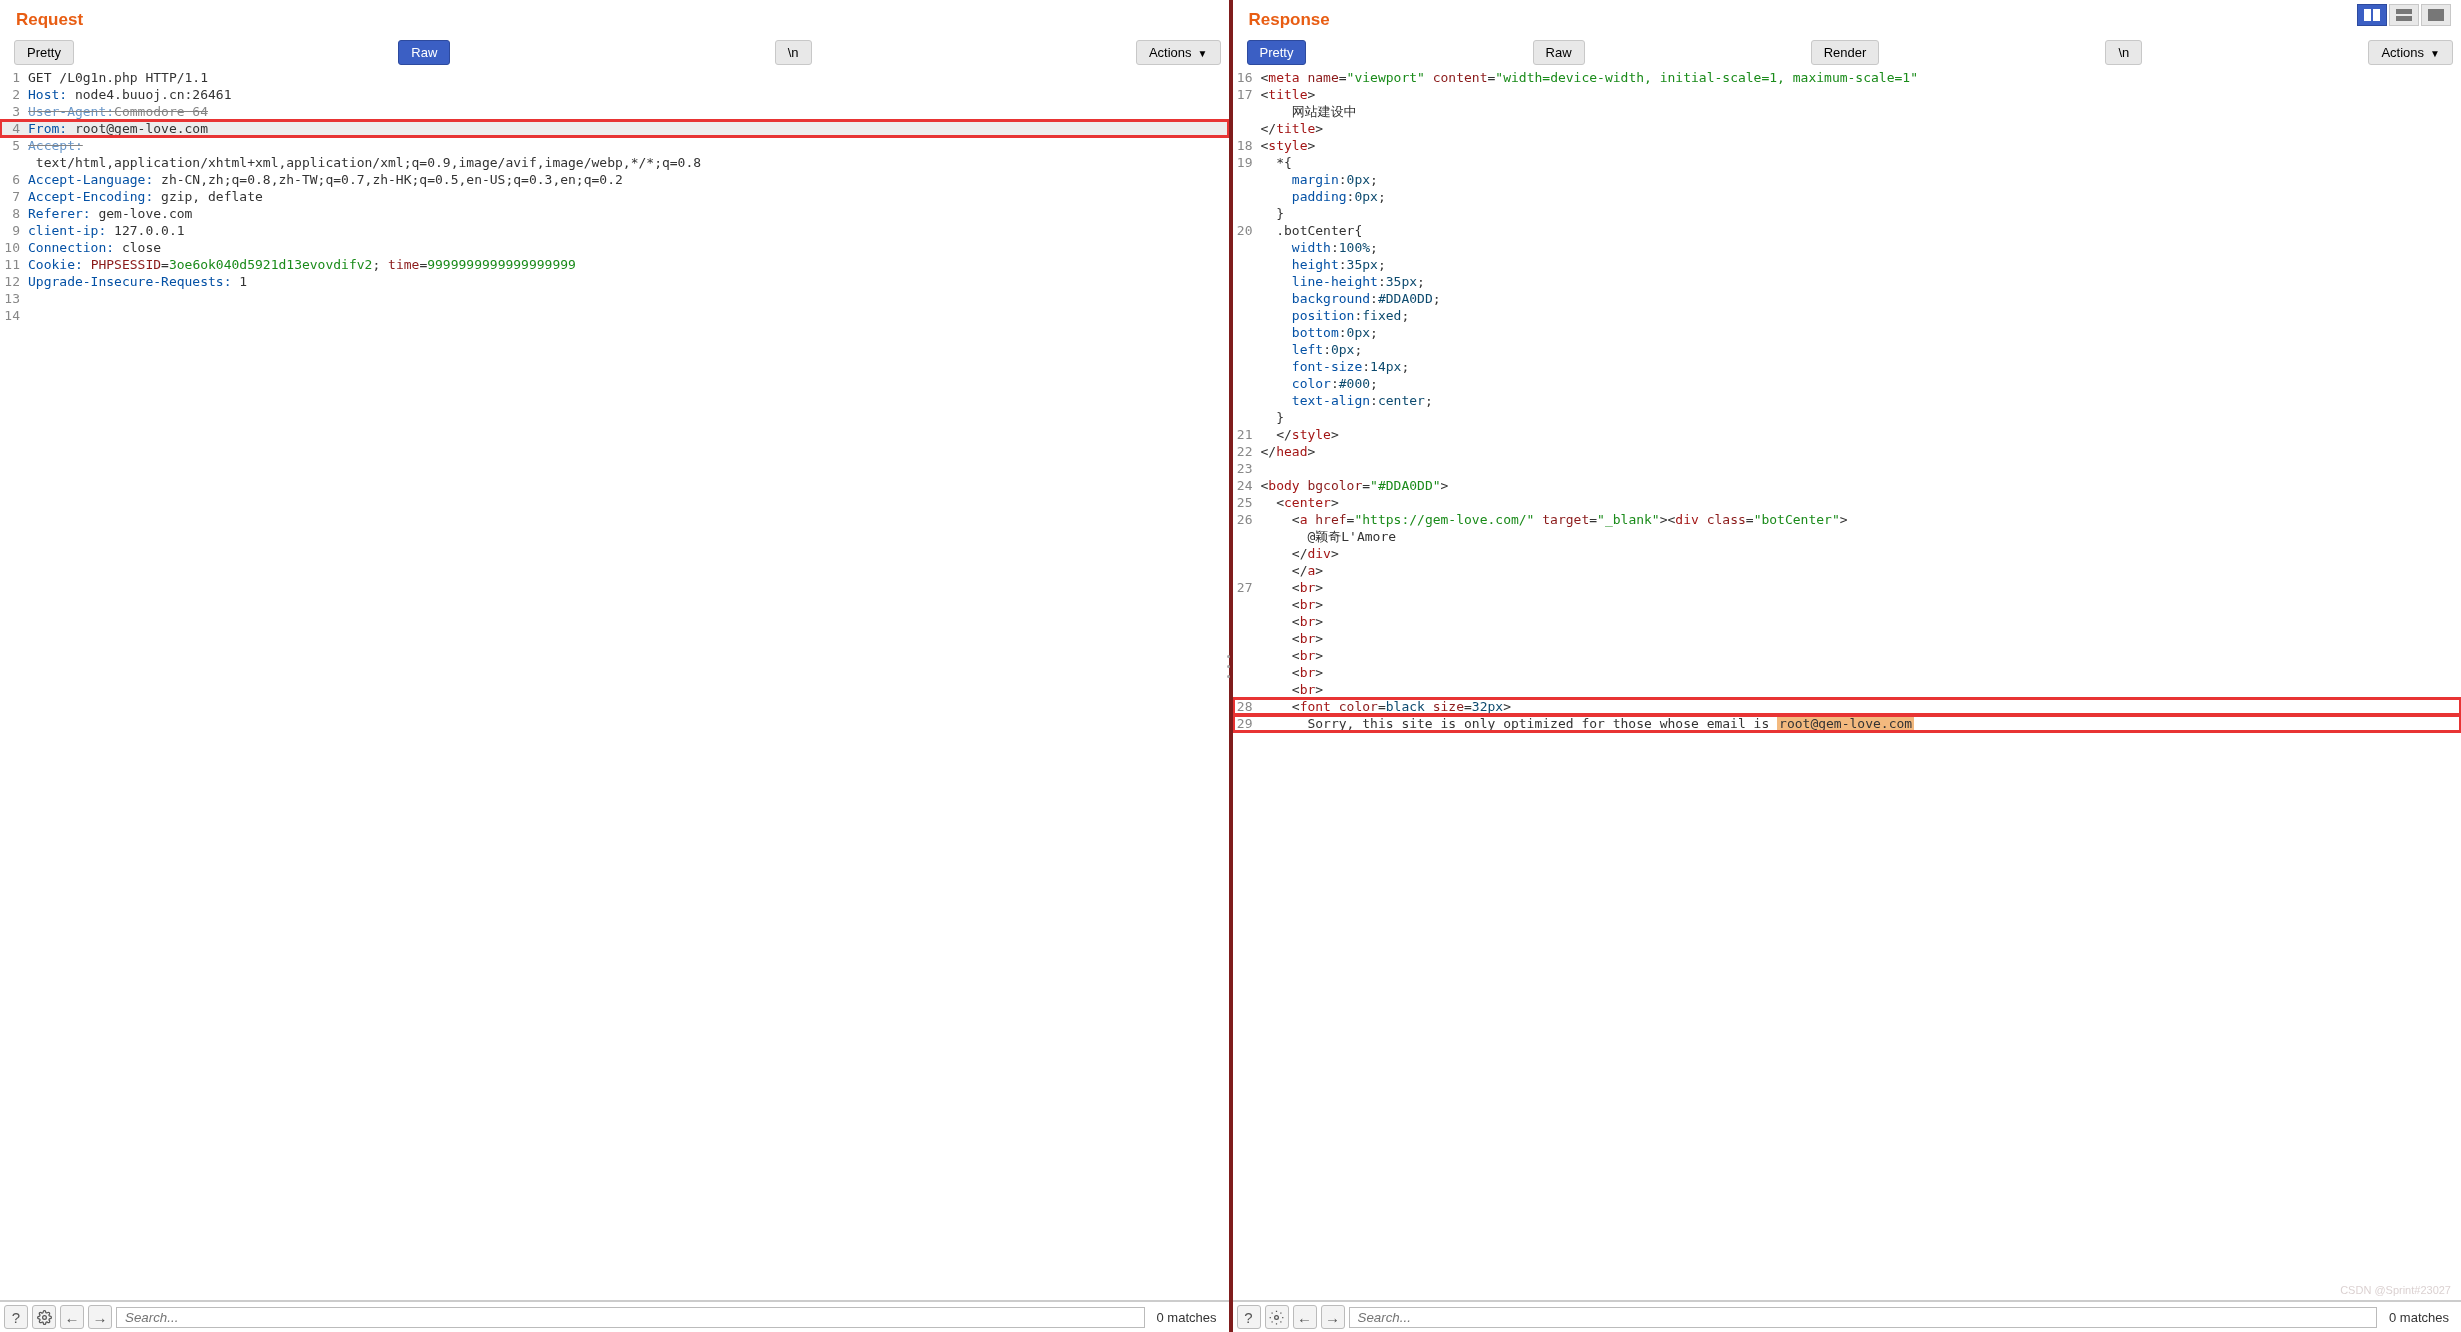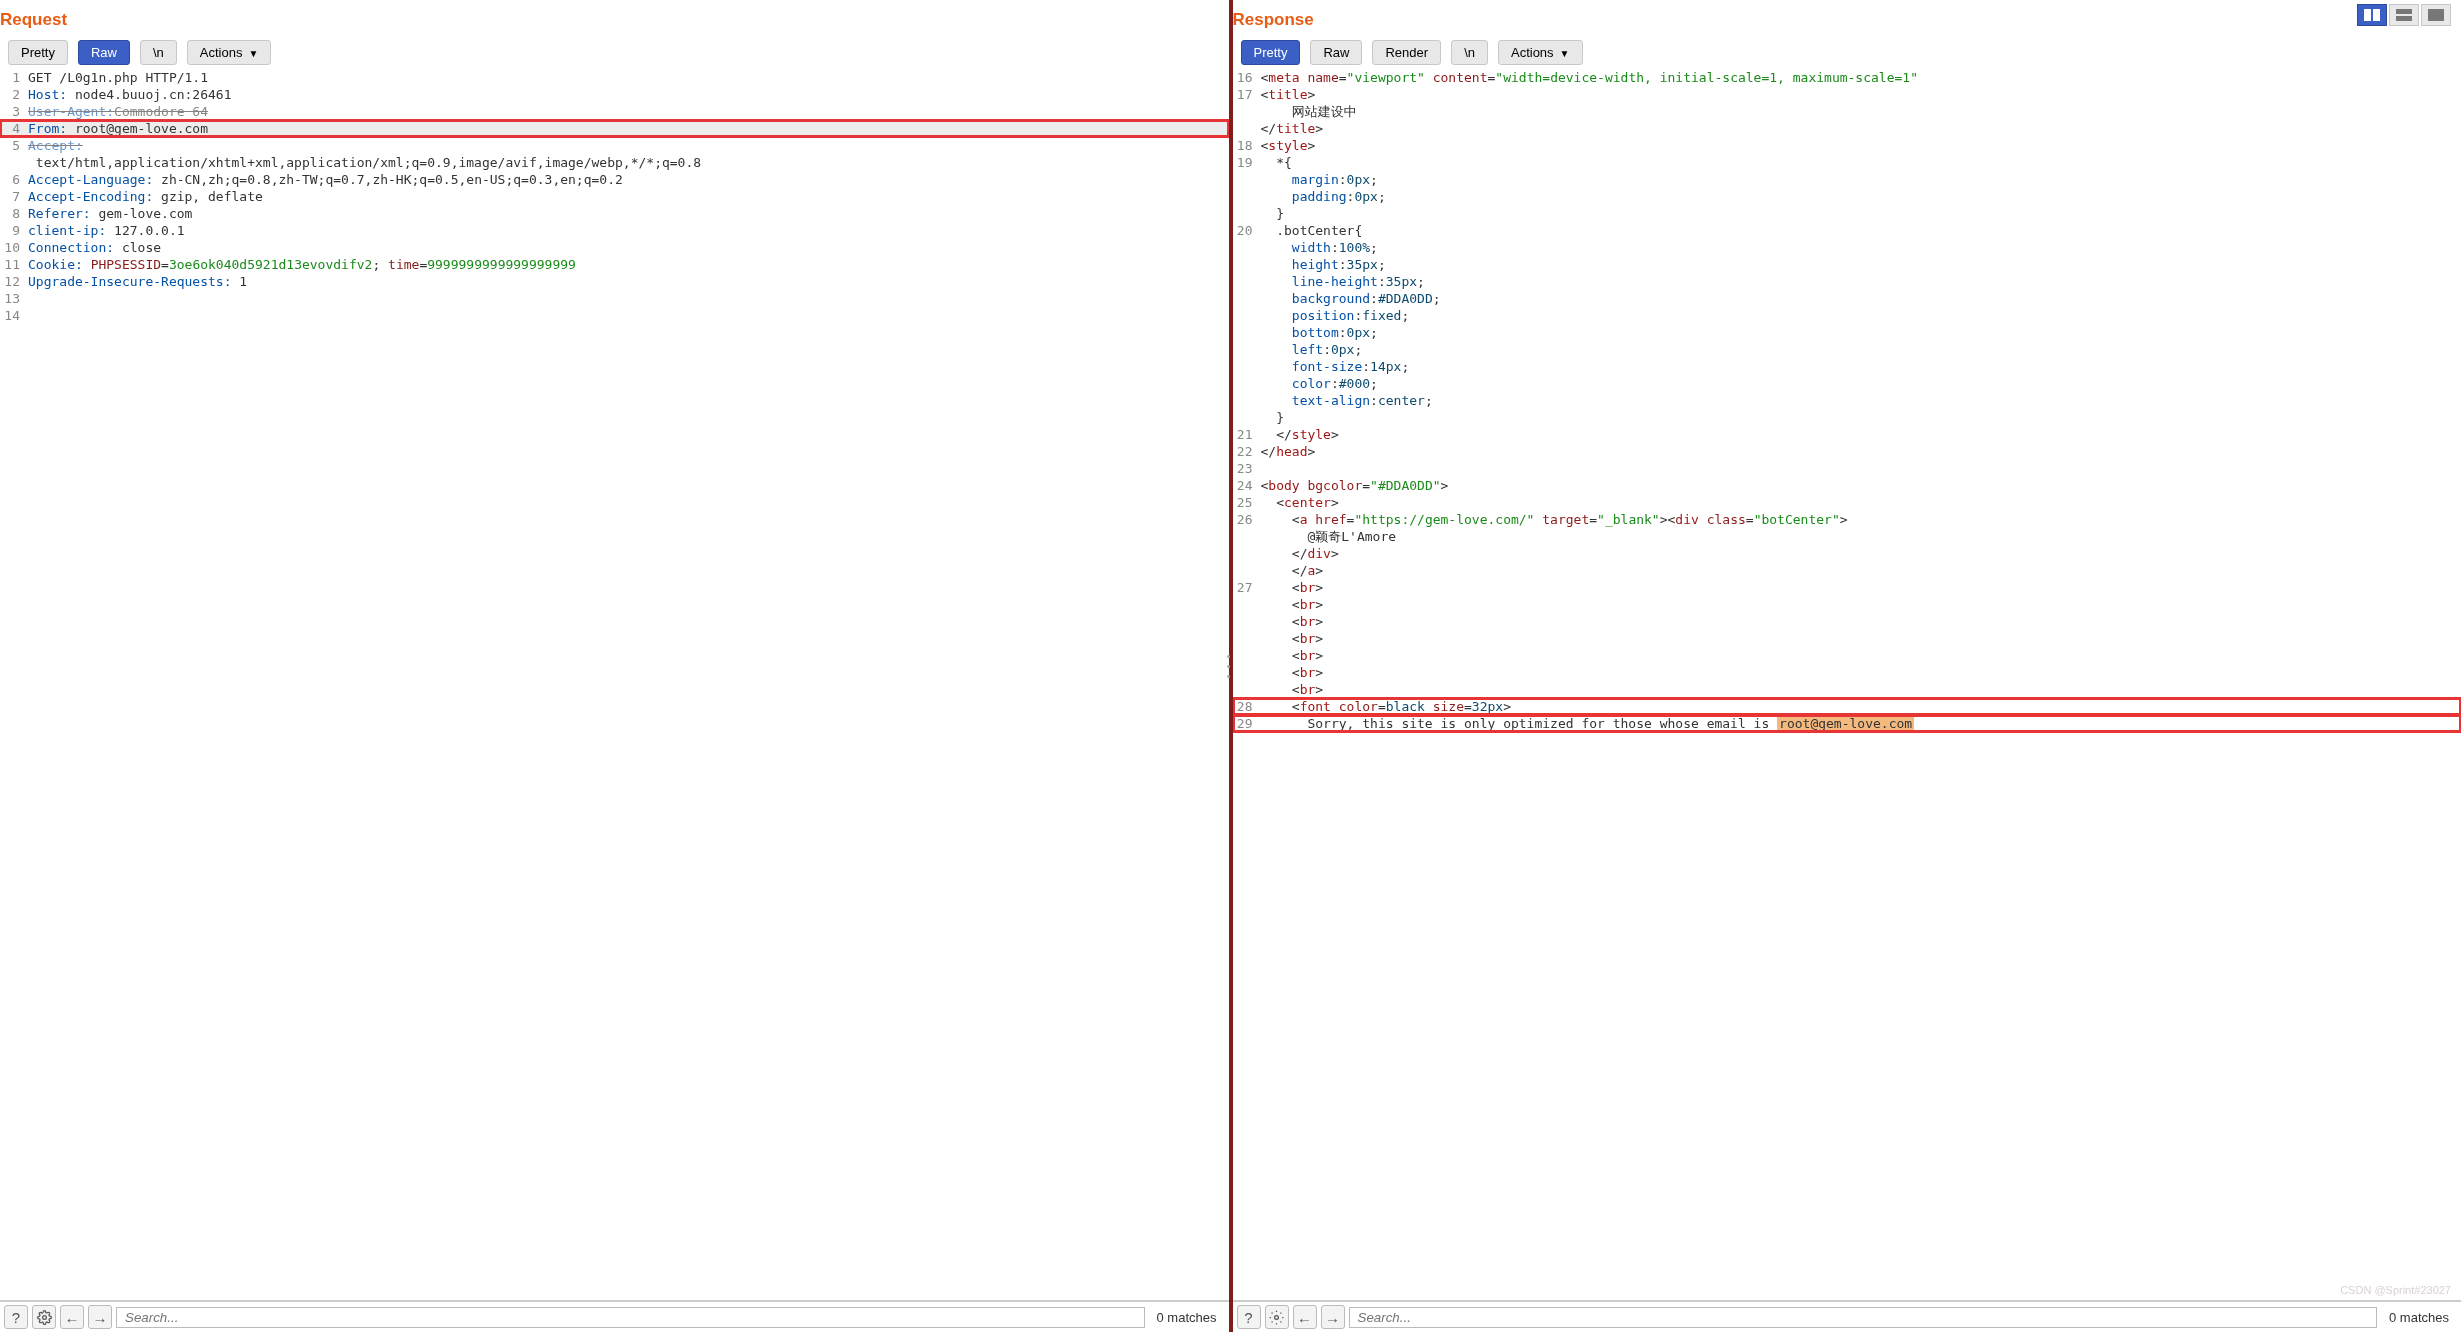--- a/index.html
+++ b/index.html
@@ -19,7 +19,7 @@
   color: #e85d13;
   font-weight: bold;
   font-size: 17px;
-  padding: 10px 8px 6px 0;
+  padding: 10px 8px 6px 16px;
 }
 .view-controls {
   position: absolute;

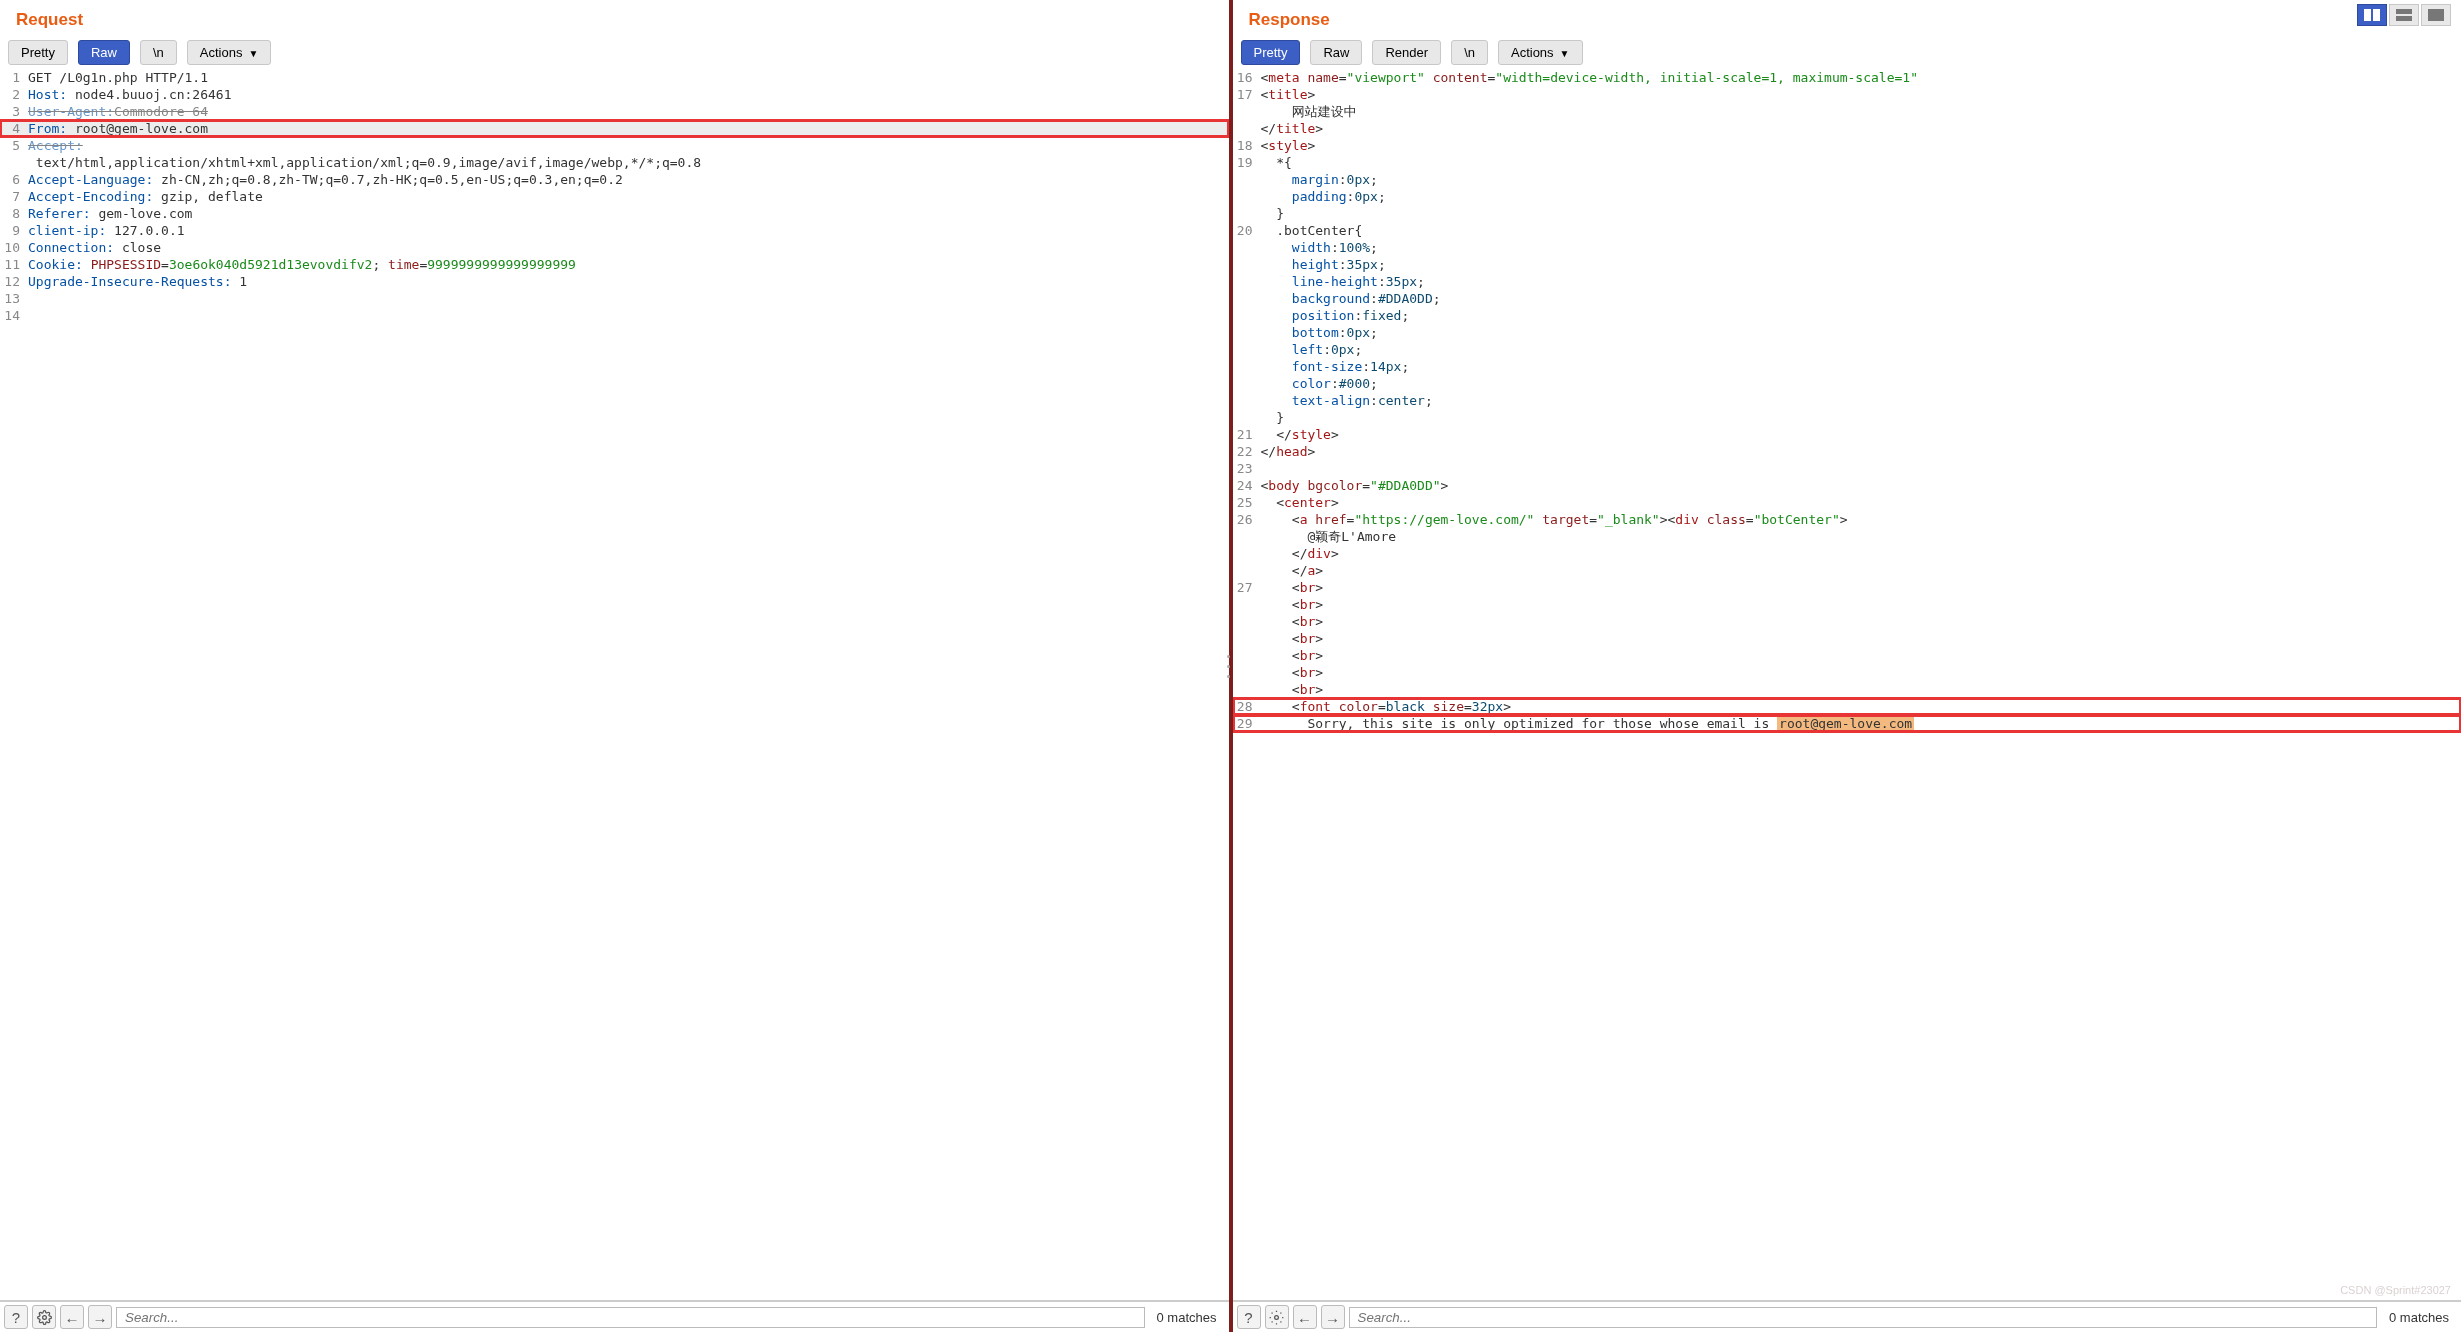--- a/index.html
+++ b/index.html
@@ -38,8 +38,9 @@
 .toolbar {
   display: flex;
   gap: 10px;
-  padding: 4px 8px 2px 8px;
+  padding: 4px 8px 2px 14px;
   align-items: center;
+  justify-content: space-between;
 }
 .tool-btn {
   background: #e8e8e8;

